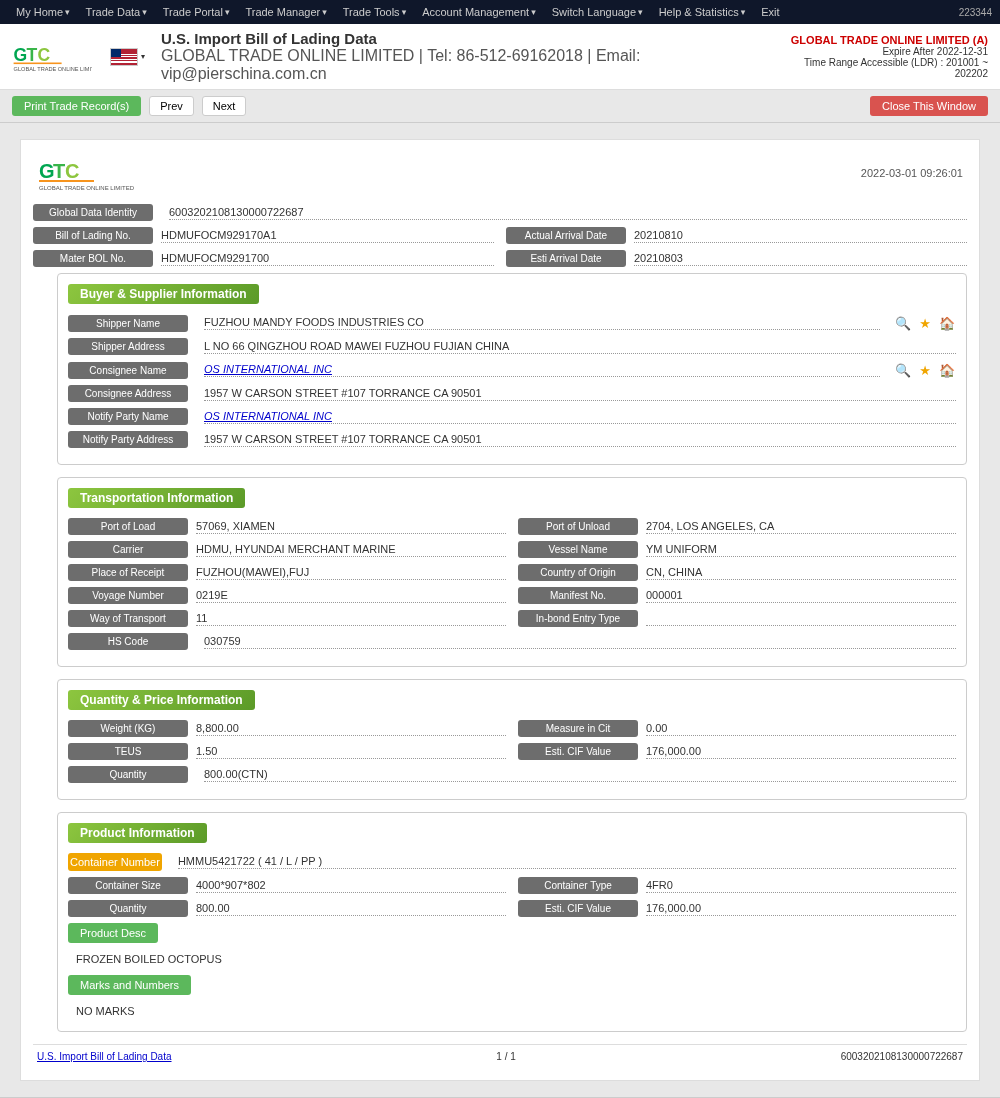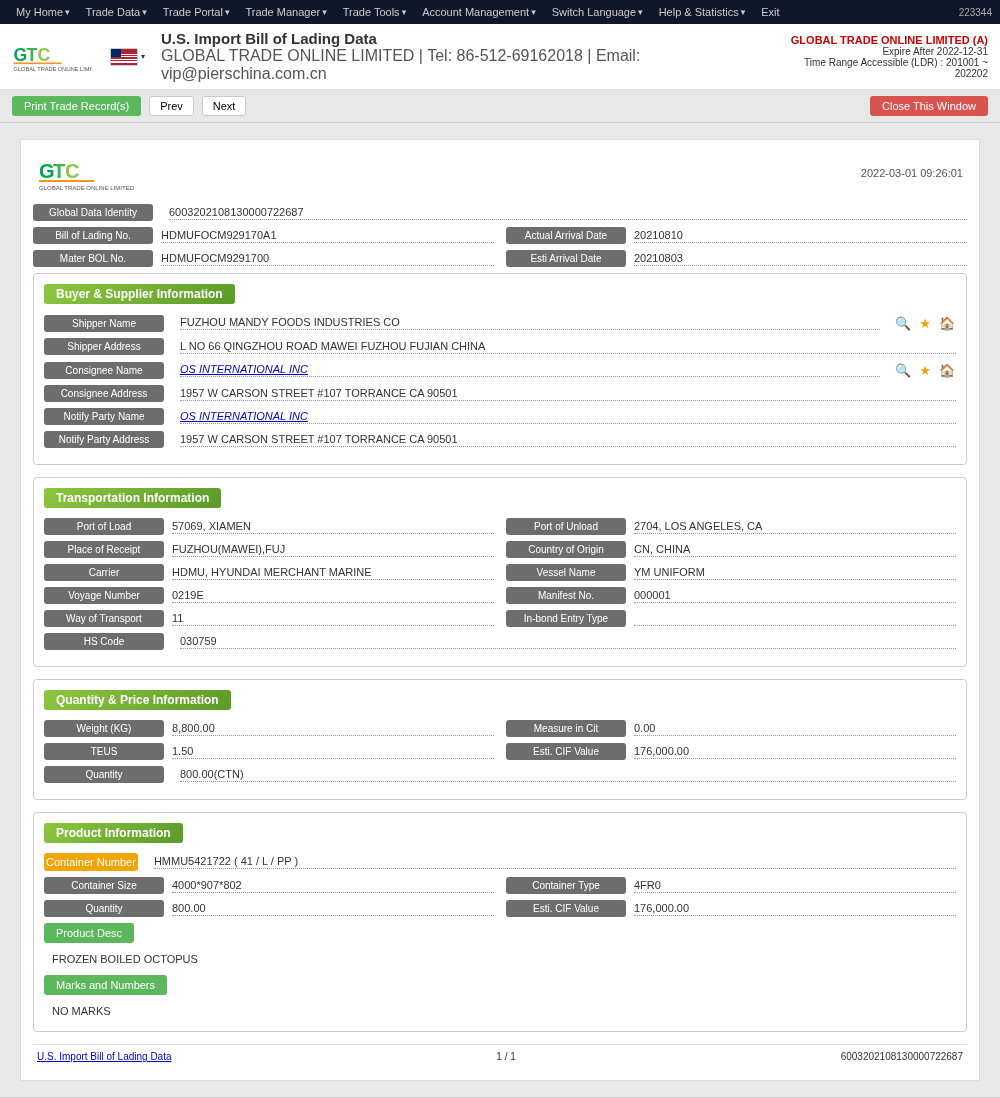--- a/index.html
+++ b/index.html
@@ -35,7 +35,7 @@
     .record-header { display: flex; justify-content: space-between; align-items: center; margin-bottom: 10px; padding: 0 4px; }
 
     
-    .section { border: 1px solid #ccc; border-radius: 4px; margin-bottom: 12px; padding: 10px; }
+    .section { border: 1px solid #ccc; border-radius: 4px; margin-bottom: 12px; padding: 10px; margin-left: 24px; }
     .section-title { display: inline-block; background: linear-gradient(135deg, #8dc63f, #5b9a28); color: #fff; padding: 3px 12px; border-radius: 3px; font-size: 12px; font-weight: bold; margin-bottom: 10px; }
 
     .full-row { display: flex; align-items: center; margin-bottom: 6px; gap: 8px; }

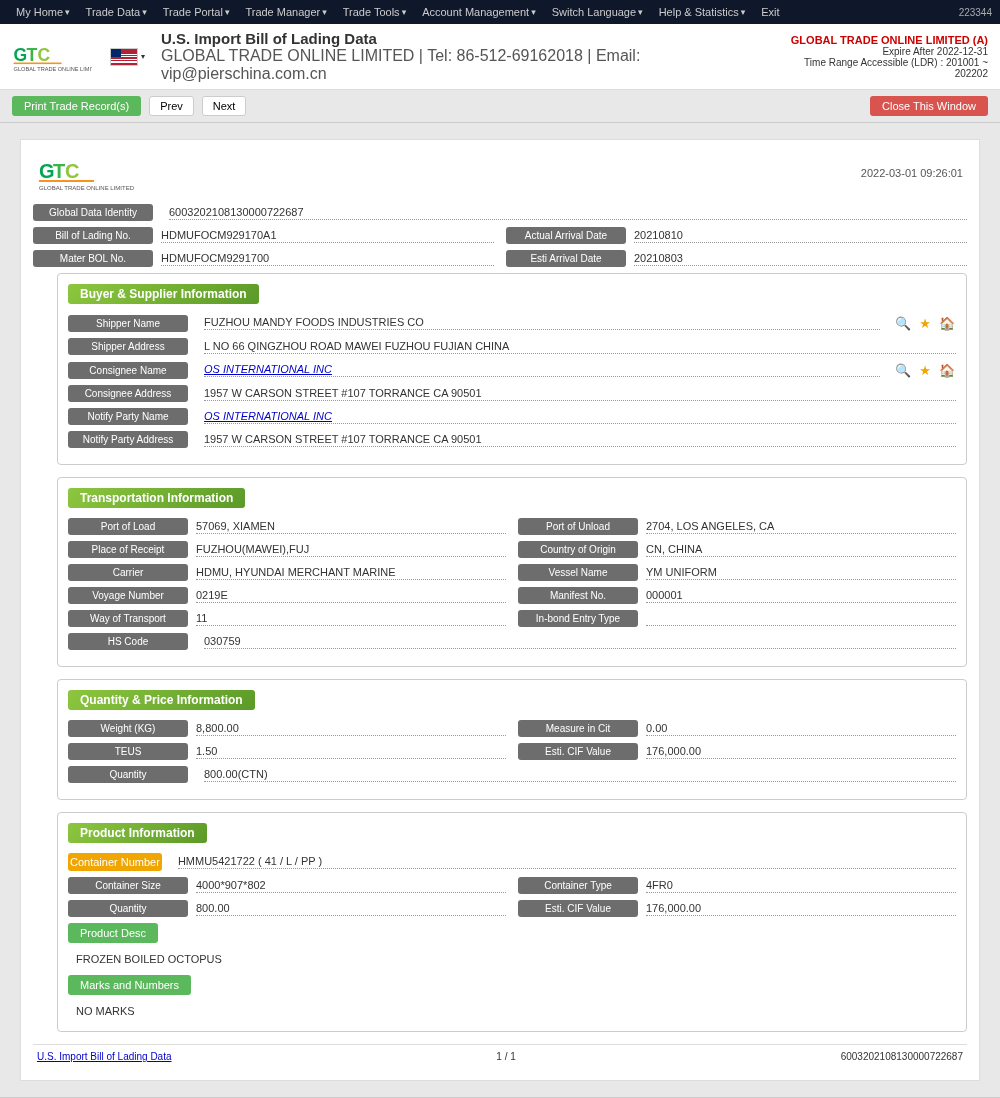--- a/index.html
+++ b/index.html
@@ -240,23 +240,23 @@
 
     <div class="half-row">
       <div class="half-col">
+        <span class="label-btn">Carrier</span>
+        <span class="value-text">HDMU, HYUNDAI MERCHANT MARINE</span>
+      </div>
+      <div class="half-col">
+        <span class="label-btn">Vessel Name</span>
+        <span class="value-text">YM UNIFORM</span>
+      </div>
+    </div>
+
+    <div class="half-row">
+      <div class="half-col">
         <span class="label-btn">Place of Receipt</span>
         <span class="value-text">FUZHOU(MAWEI),FUJ</span>
       </div>
       <div class="half-col">
         <span class="label-btn">Country of Origin</span>
         <span class="value-text">CN, CHINA</span>
-      </div>
-    </div>
-
-    <div class="half-row">
-      <div class="half-col">
-        <span class="label-btn">Carrier</span>
-        <span class="value-text">HDMU, HYUNDAI MERCHANT MARINE</span>
-      </div>
-      <div class="half-col">
-        <span class="label-btn">Vessel Name</span>
-        <span class="value-text">YM UNIFORM</span>
       </div>
     </div>
 

